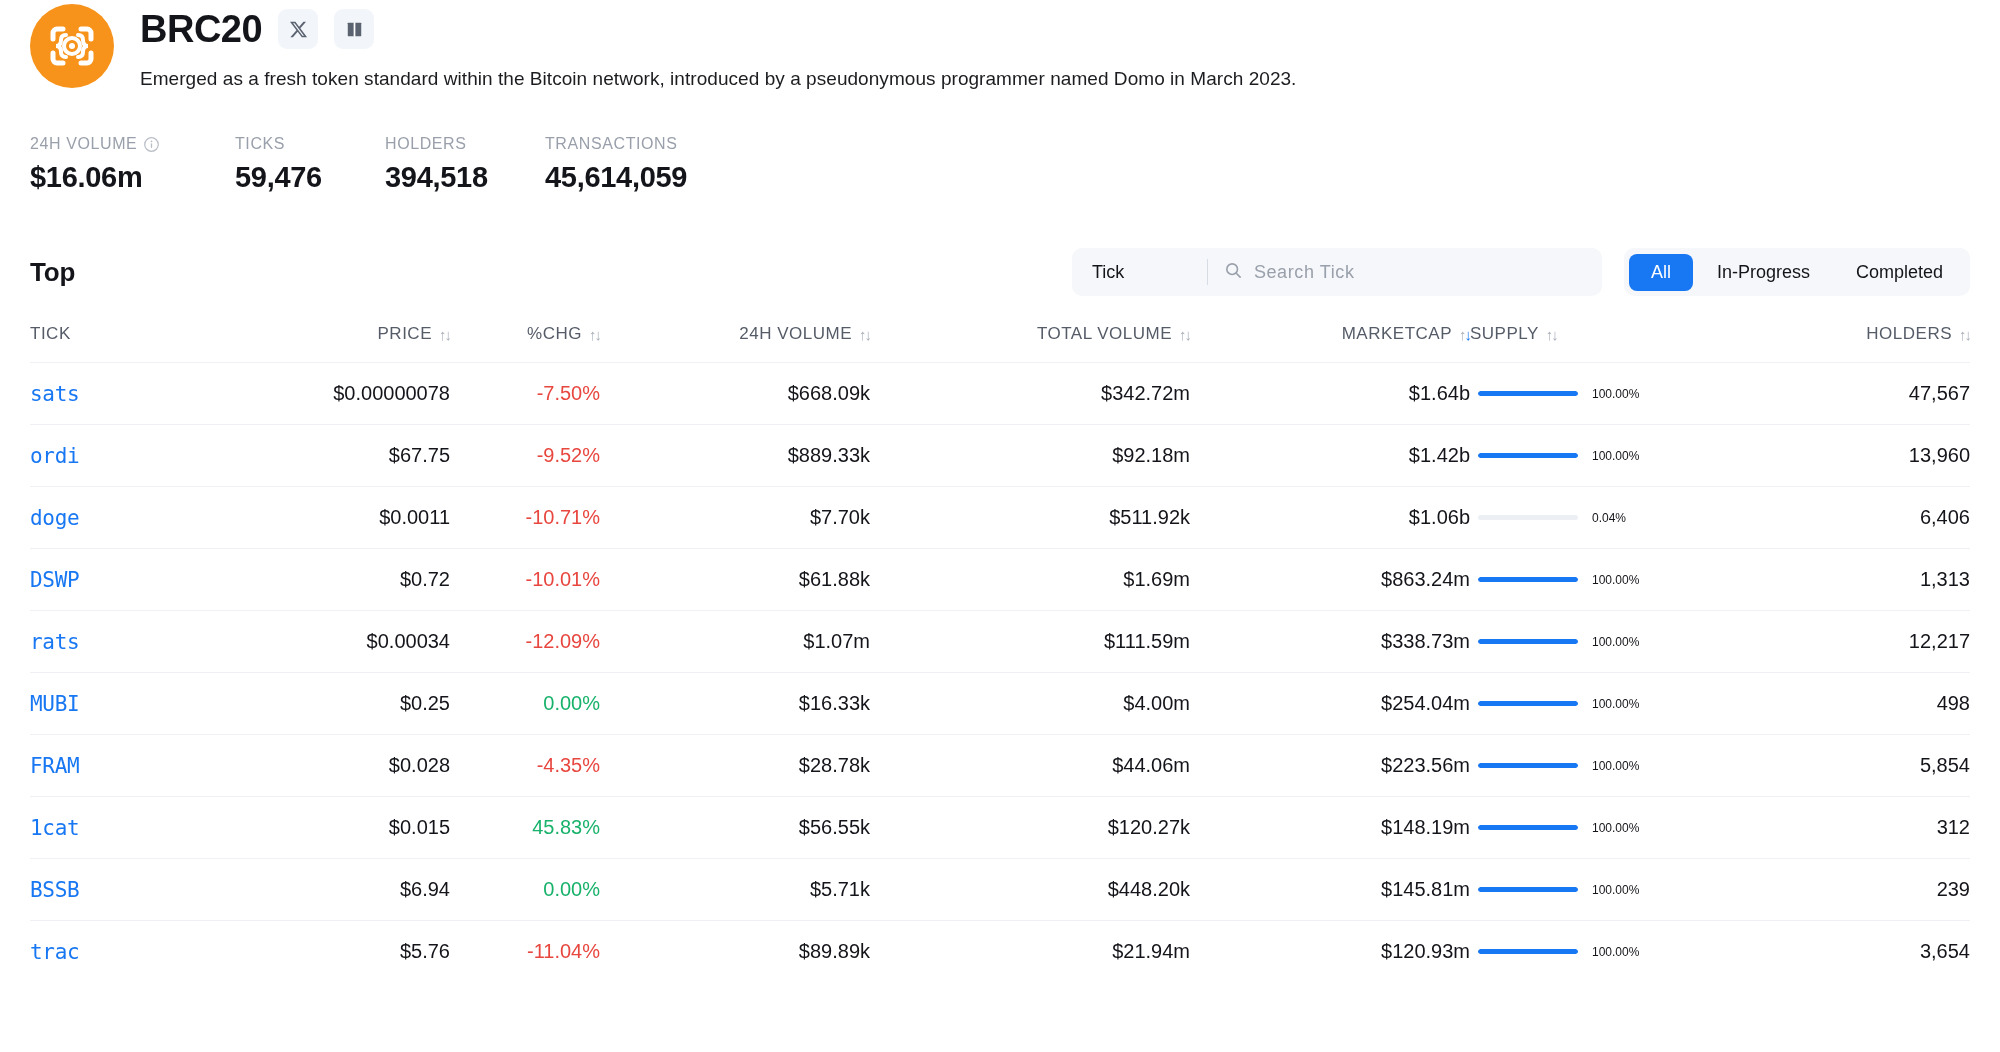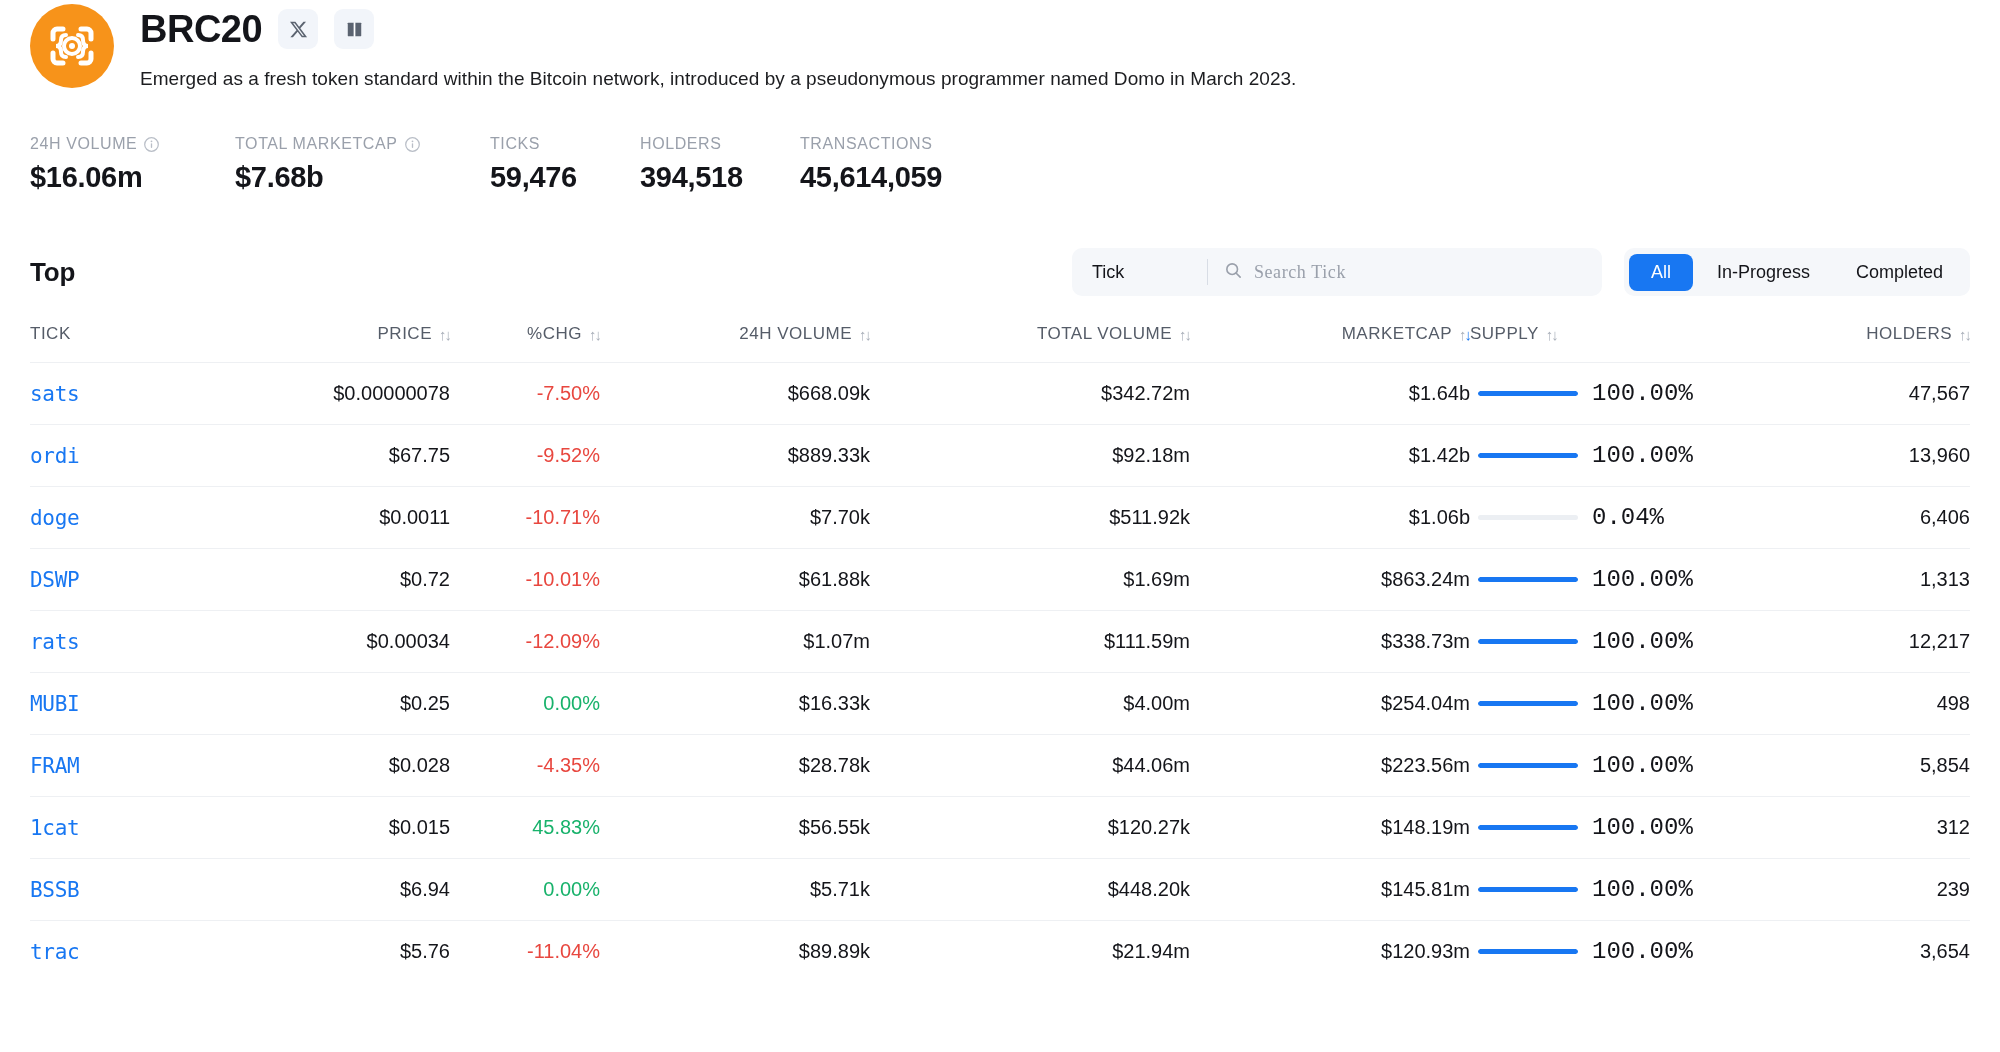--- a/index.html
+++ b/index.html
@@ -359,19 +359,6 @@
         </div>
         <div class="stat-value">$16.06m</div>
       </div>
-      <div class="stat" style="width: 255px;">
-        <div class="stat-label">
-          <span>TOTAL MARKETCAP</span>
-          <span class="info-icon">
-            <svg width="17" height="17" viewBox="0 0 18 18" fill="none">
-              <circle cx="9" cy="9" r="7.2" stroke="#b9bec7" stroke-width="1.3"></circle>
-              <rect x="8.3" y="7.6" width="1.4" height="5" rx="0.7" fill="#b9bec7"></rect>
-              <circle cx="9" cy="5.6" r="0.95" fill="#b9bec7"></circle>
-            </svg>
-          </span>
-        </div>
-        <div class="stat-value">$7.68b</div>
-      </div>
       <div class="stat" style="width: 150px;">
         <div class="stat-label">
           <span>TICKS</span>

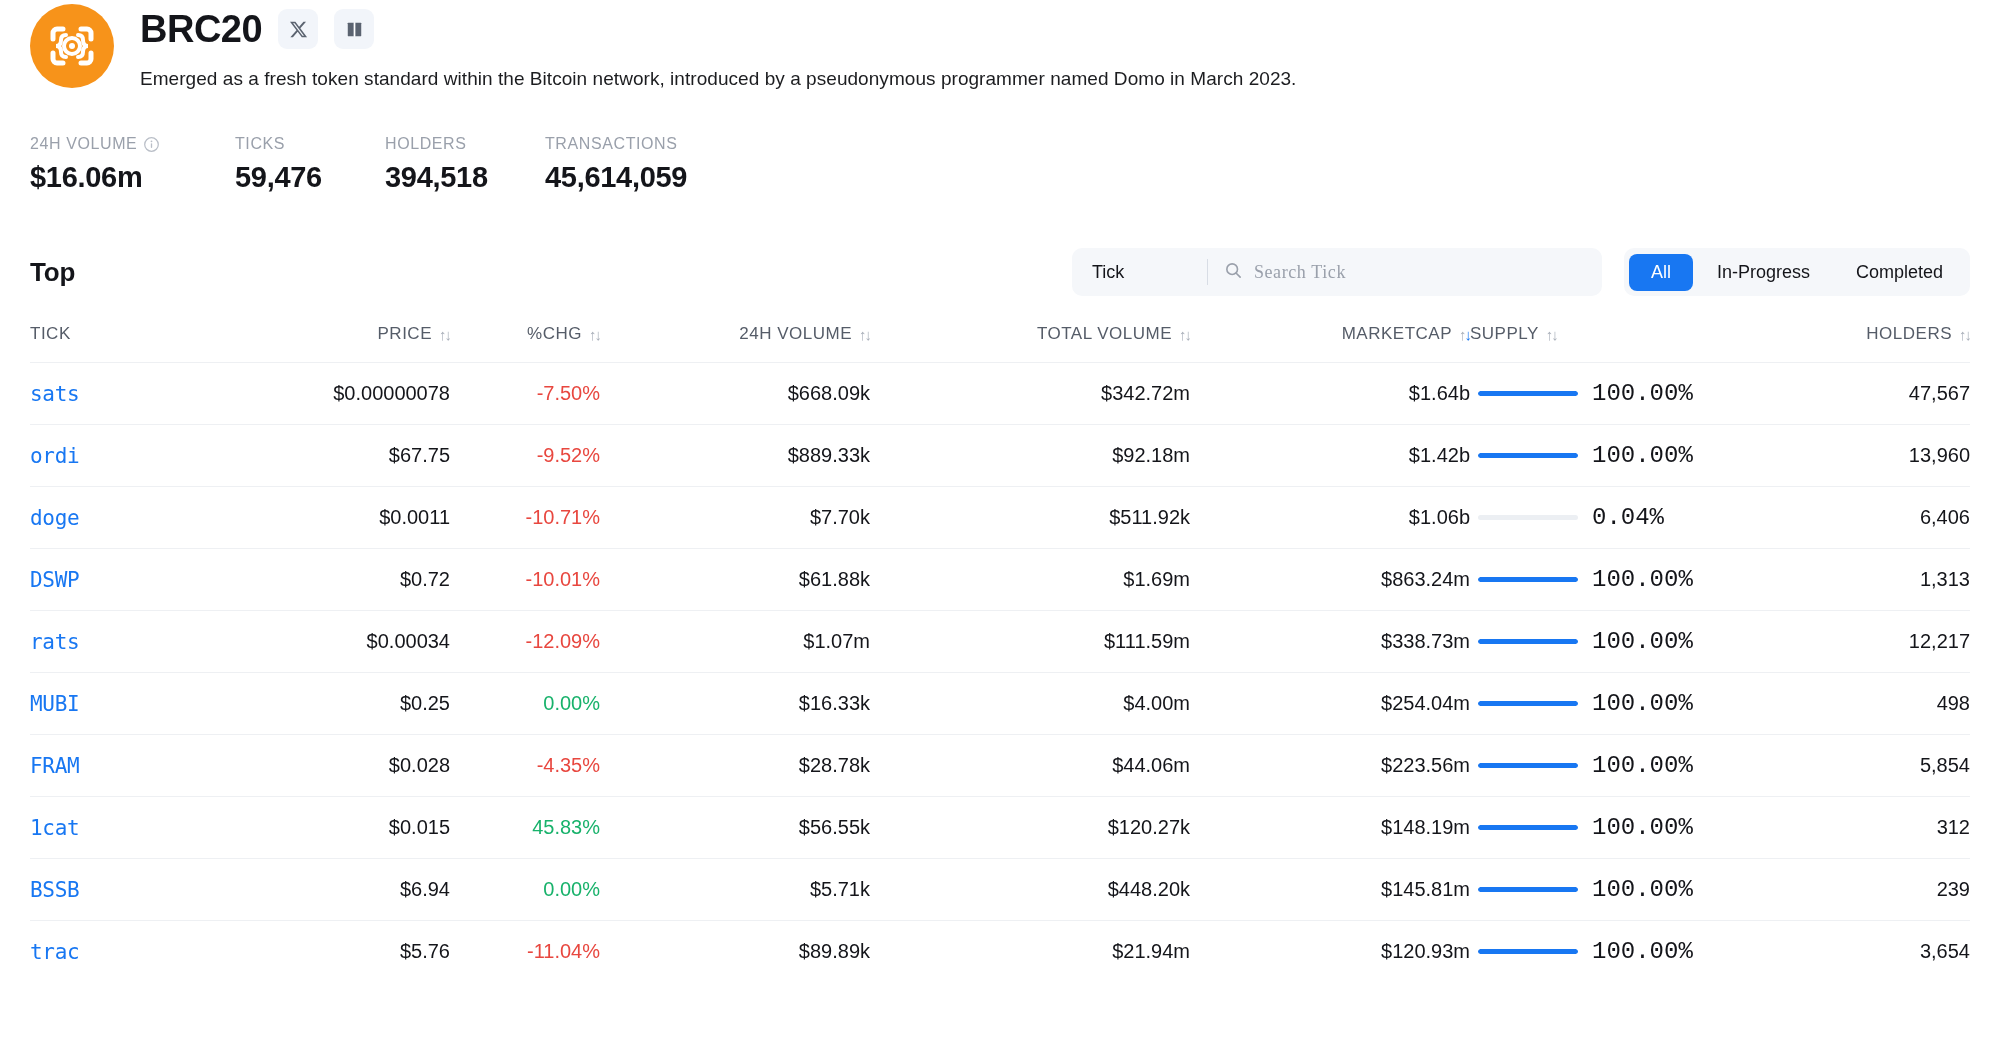--- a/index.html
+++ b/index.html
@@ -170,7 +170,7 @@
     border: none;
     outline: none;
     background: transparent;
-    font-family: Liberation Serif, serif;
+    font-family: Liberation Sans, sans-serif;
     font-size: 18px;
     color: #14151a;
     width: 100%;

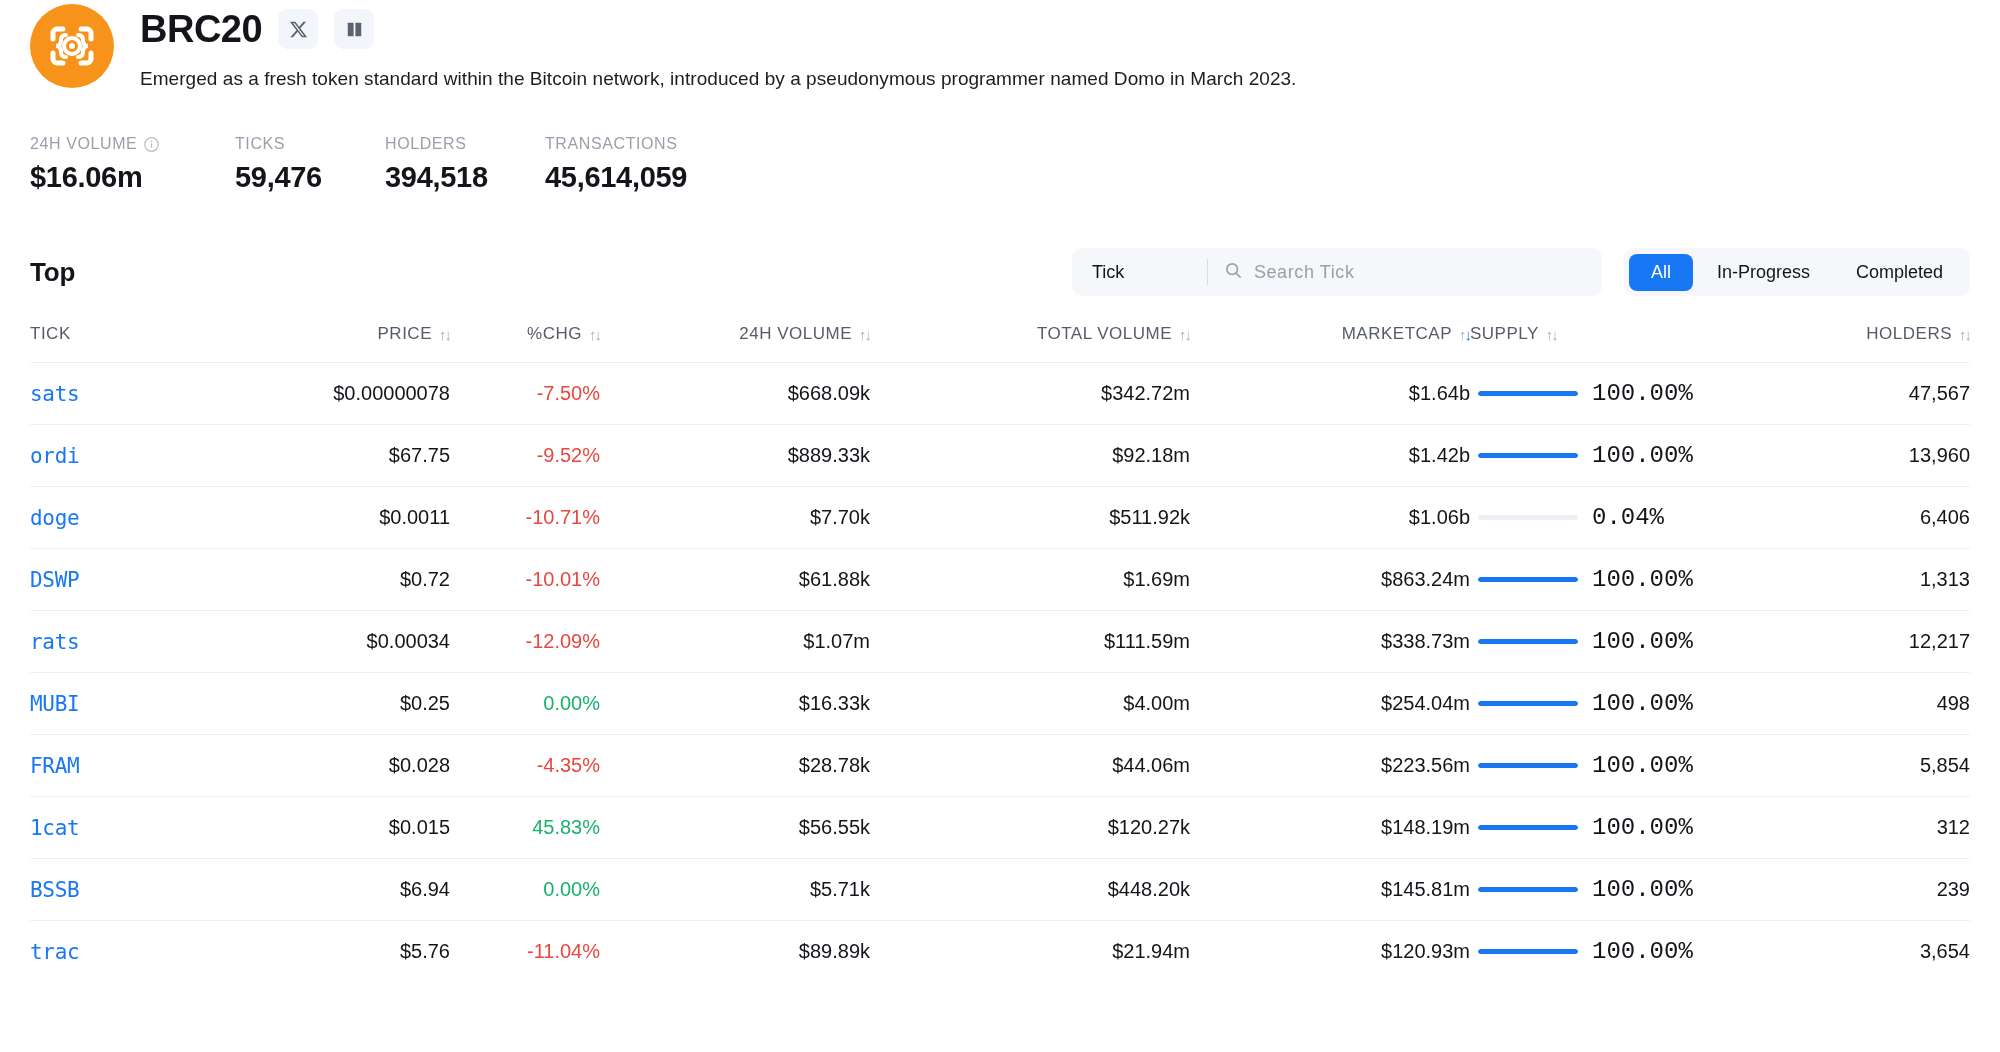--- a/index.html
+++ b/index.html
@@ -290,11 +290,10 @@
     background: #1877f2;
   }
   .supply-pct {
-    font-size: 24px;
+    font-size: 12px;
     color: #14151a;
     min-width: 96px;
     text-align: left;
-    font-family: Liberation Mono, monospace;
   }
 </style>
 </head>

